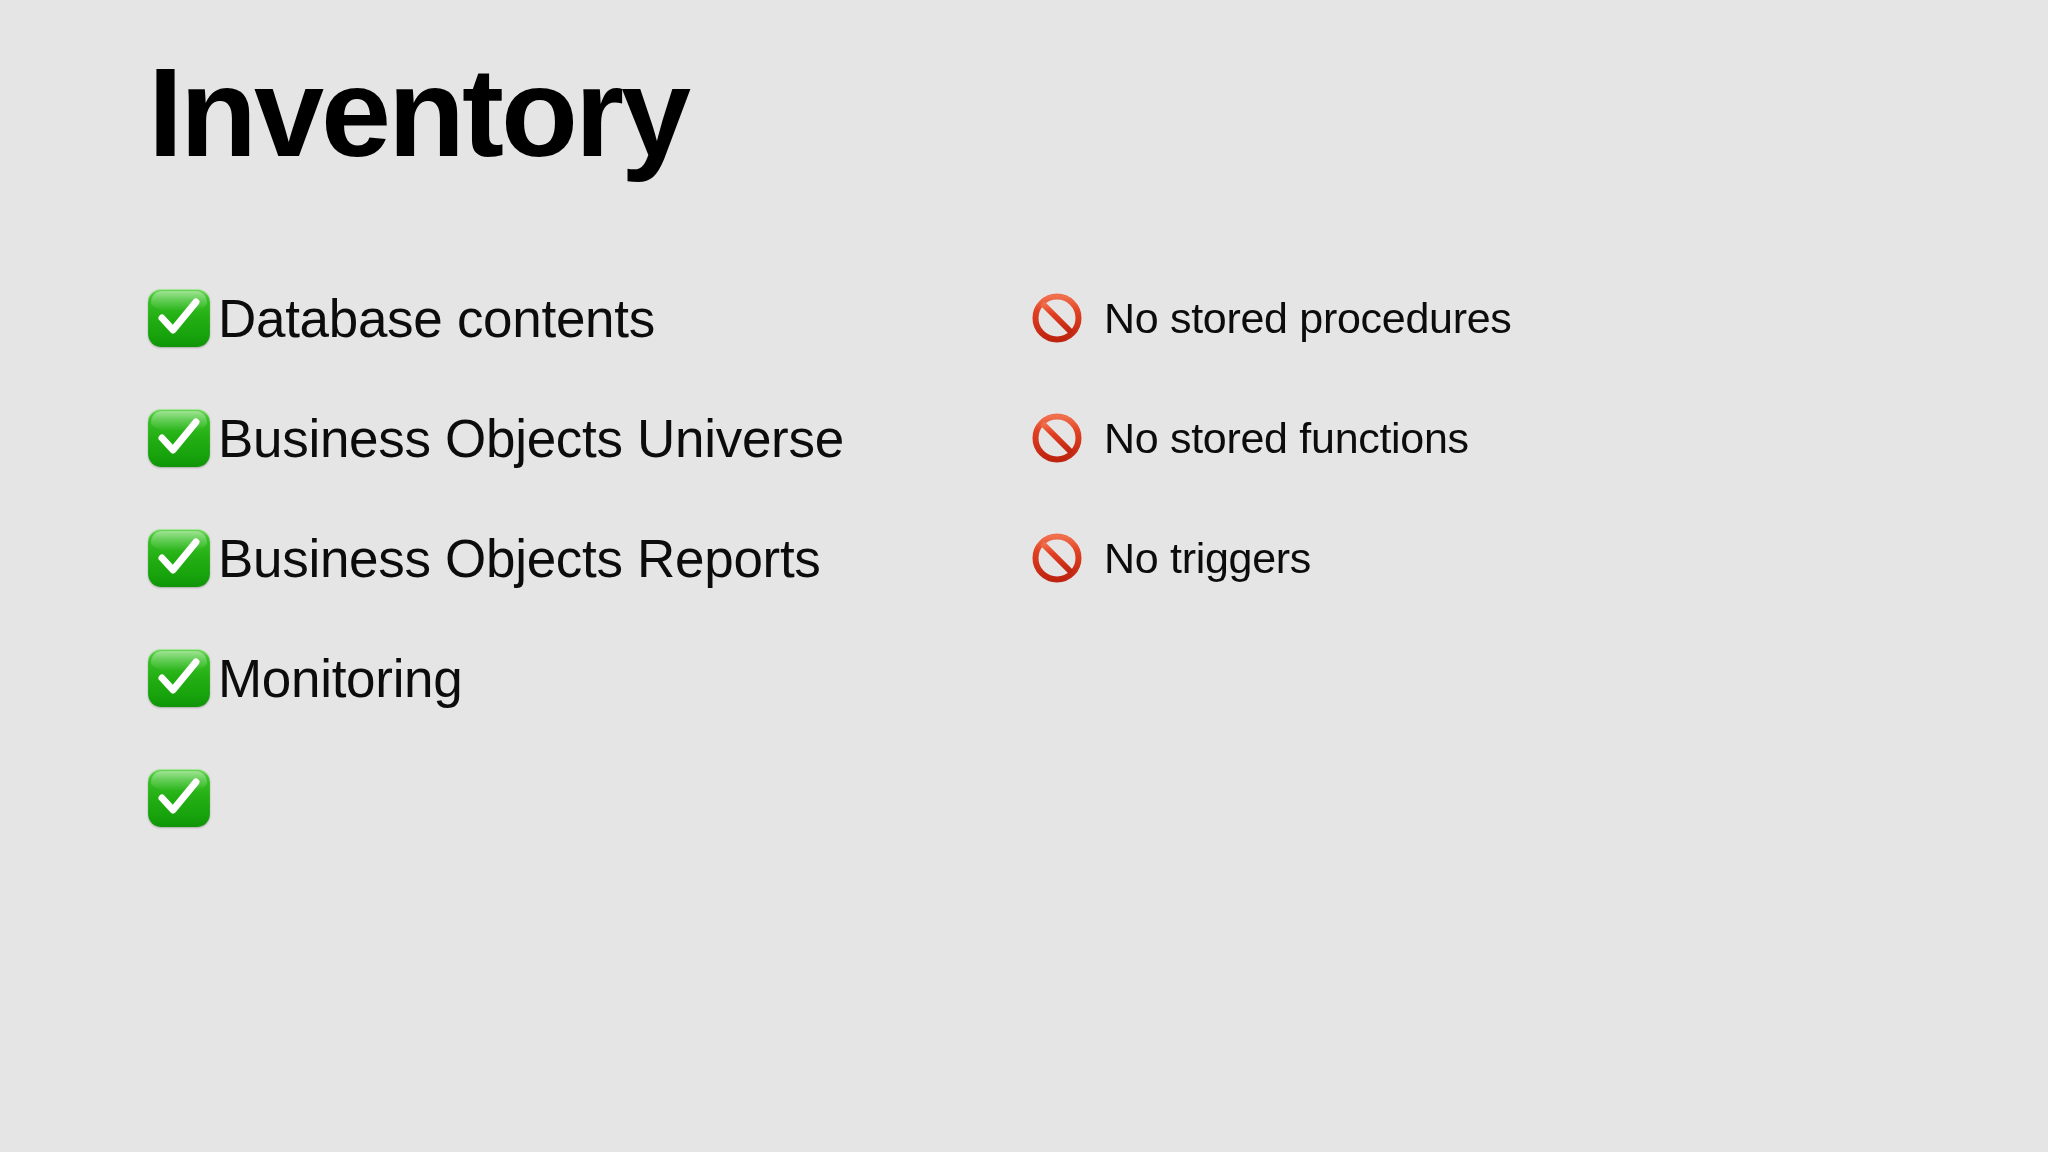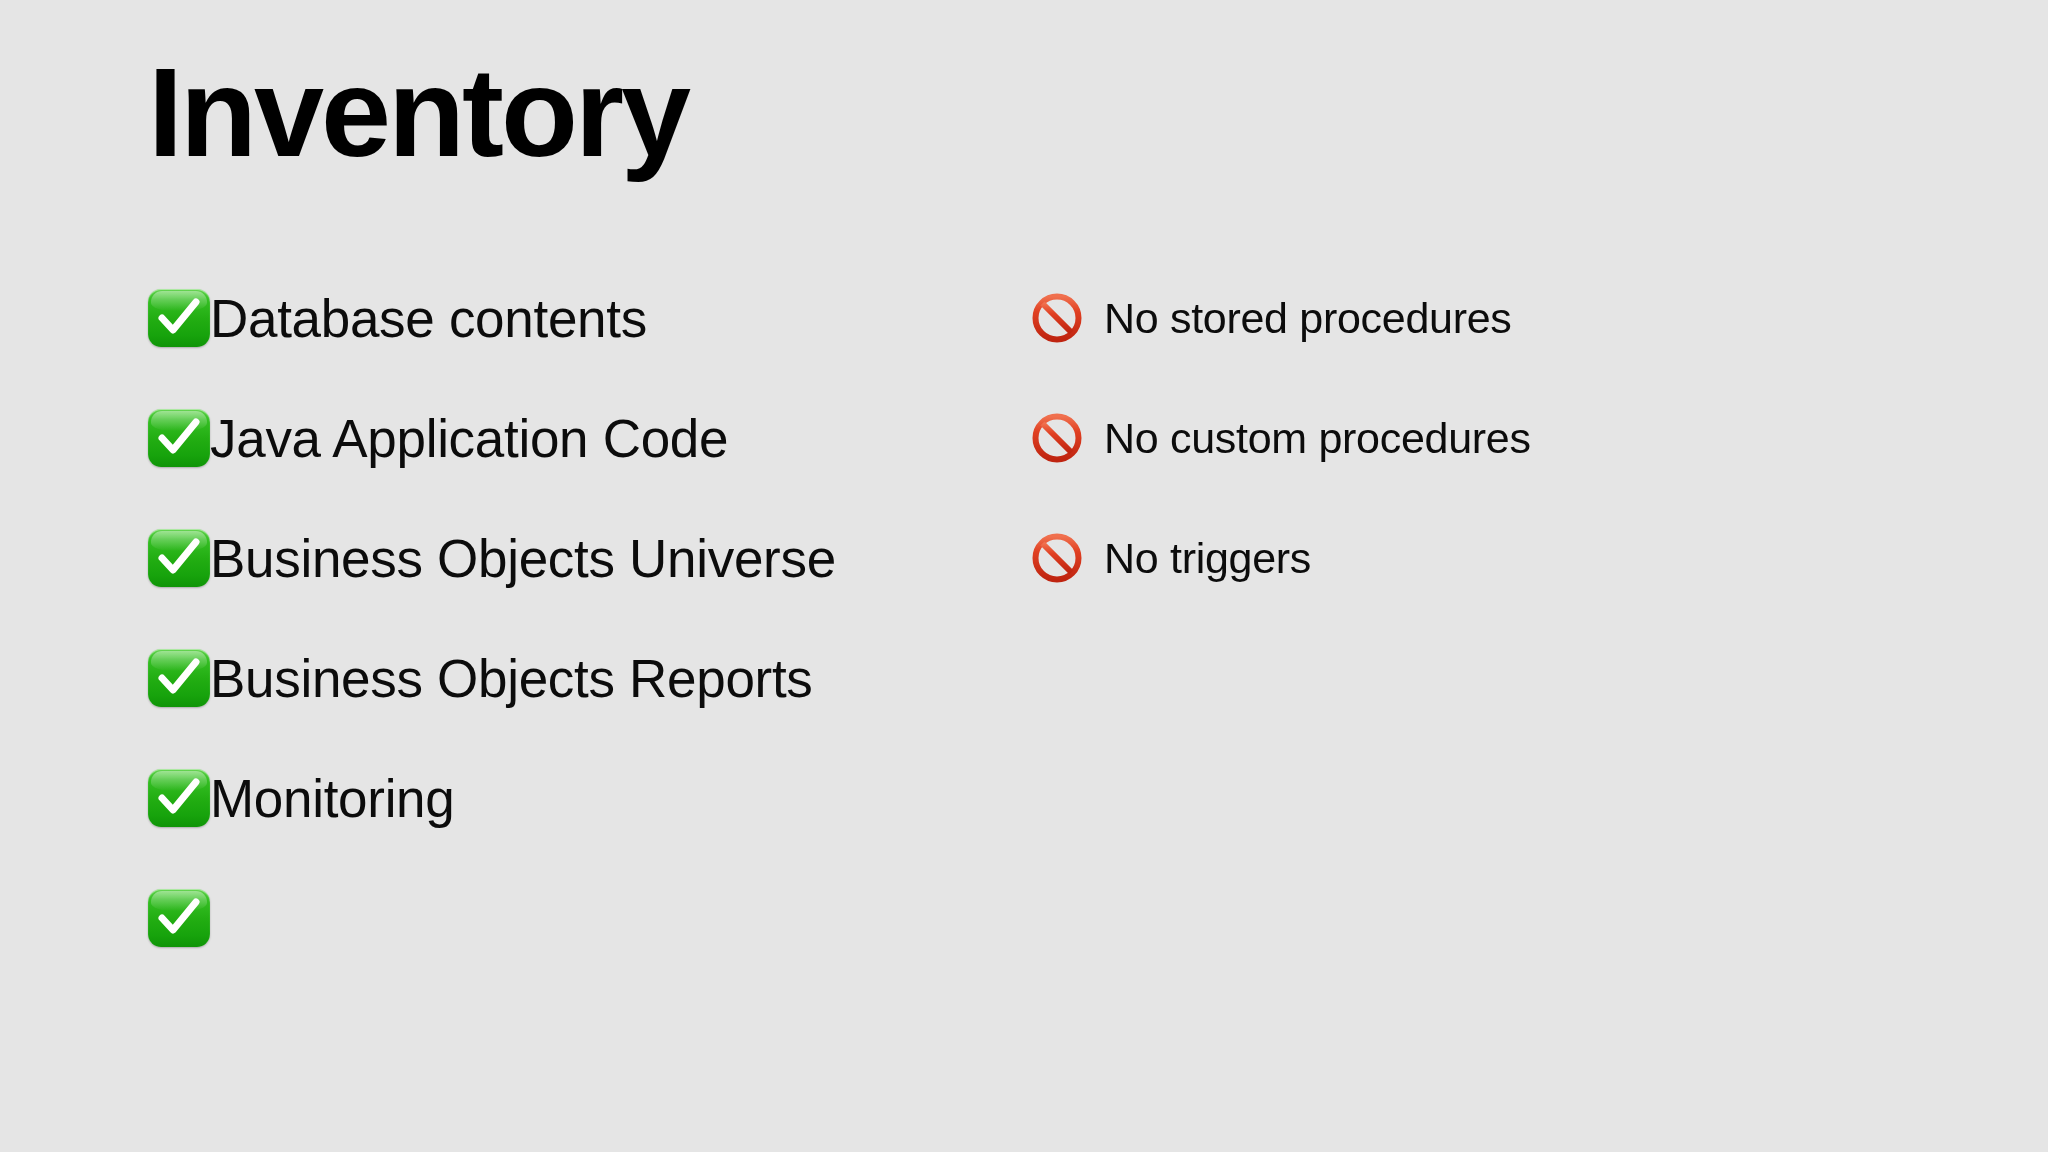--- a/index.html
+++ b/index.html
@@ -69,7 +69,7 @@
     letter-spacing:-0.3px;
   }
 
-  .column-left  .row-label { }
+  .column-left  .row-label { margin-left:8px; }
   .column-right .row-label { margin-left:20px; font-size:43px; }
 
   

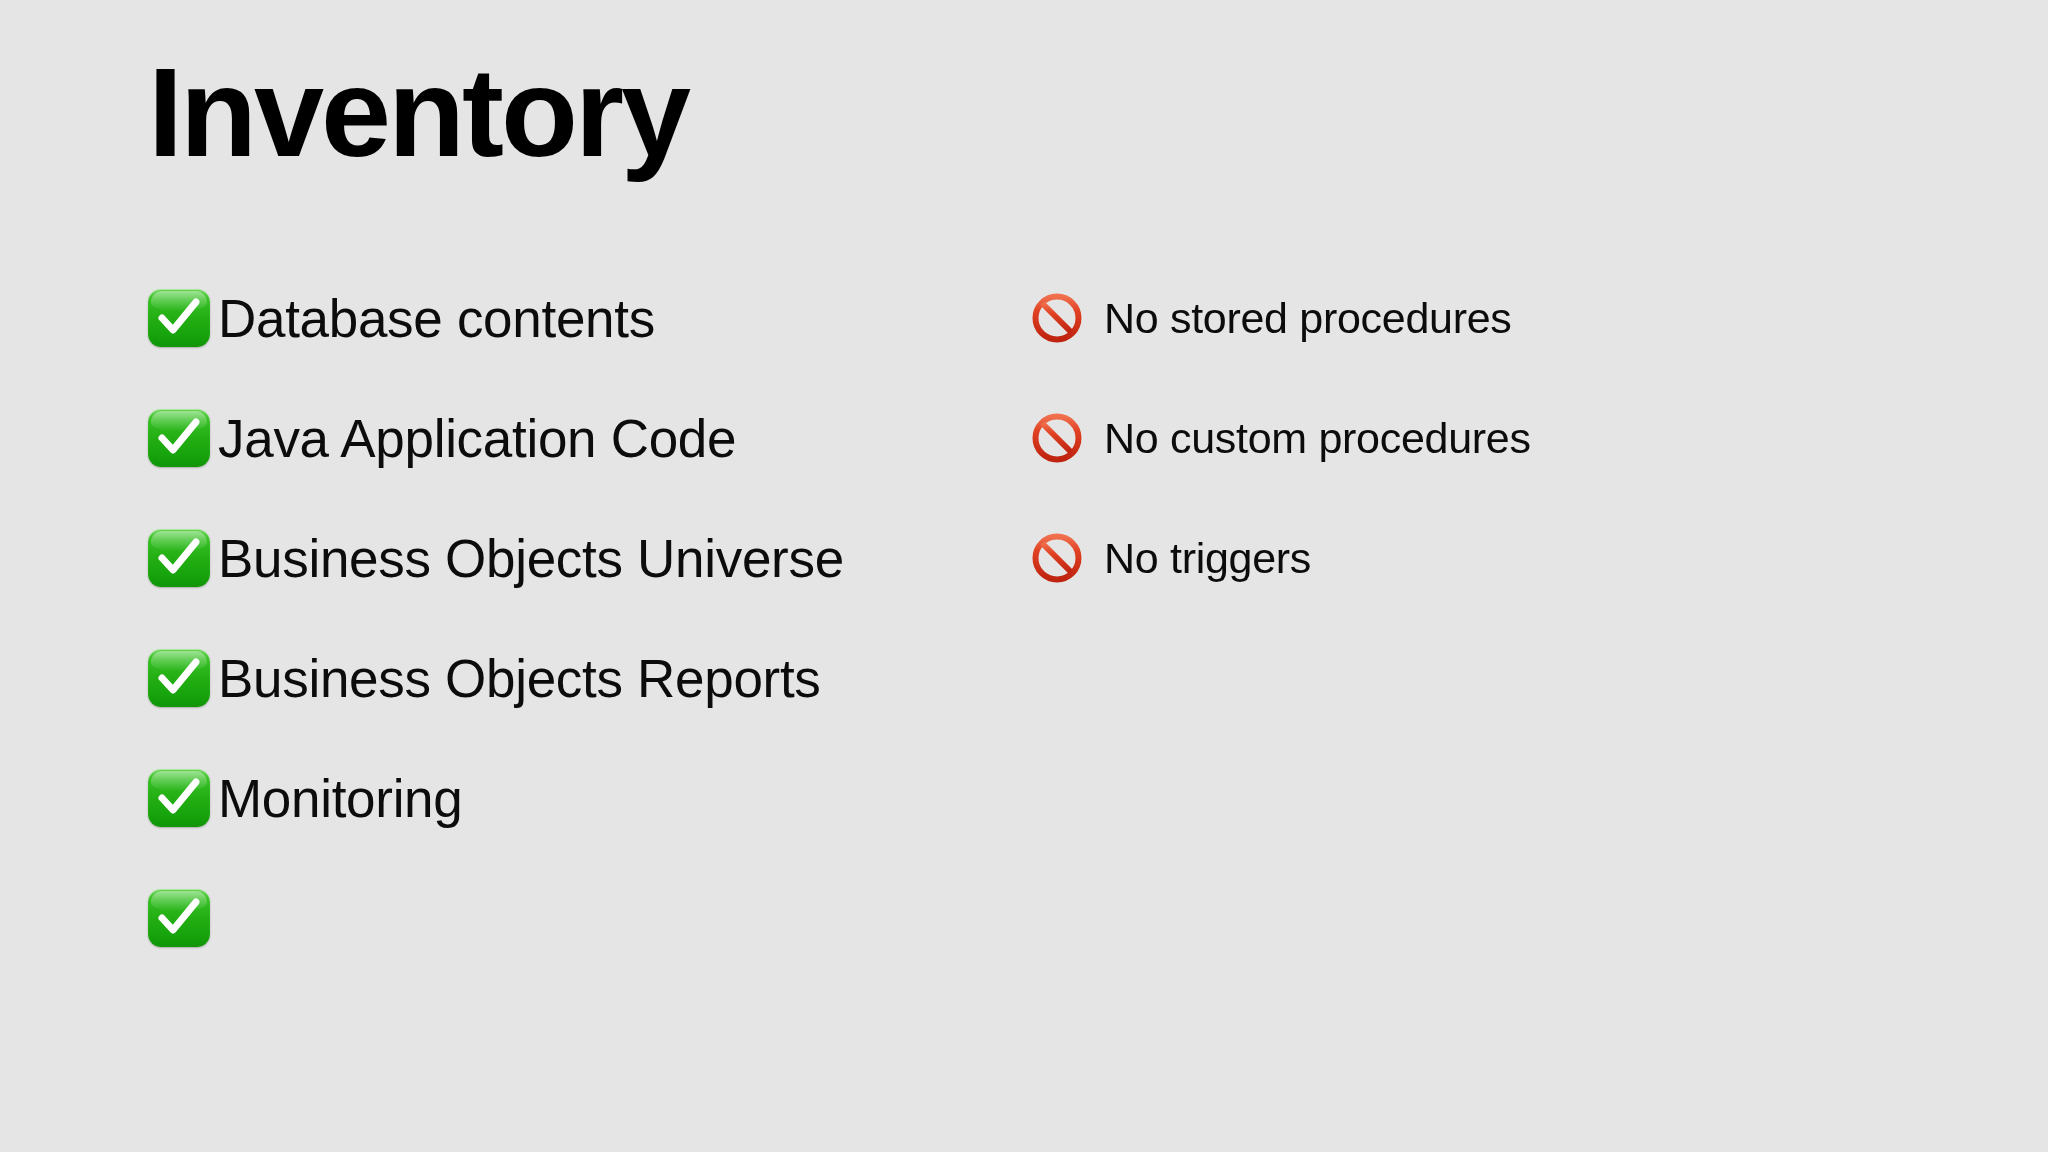--- a/index.html
+++ b/index.html
@@ -136,14 +136,6 @@
         <span class="row-label">Database contents</span>
       </div>
 
-      <div class="list-row">
-        <span class="icon-check">
-          <svg viewBox="0 0 62 58" aria-hidden="true">
-            <path d="M14 29 L25 41 L48 13" fill="none" stroke="#ffffff" stroke-width="7" stroke-linecap="round" stroke-linejoin="round"></path>
-          </svg>
-        </span>
-        <span class="row-label">Java Application Code</span>
-      </div>
 
       <div class="list-row">
         <span class="icon-check">

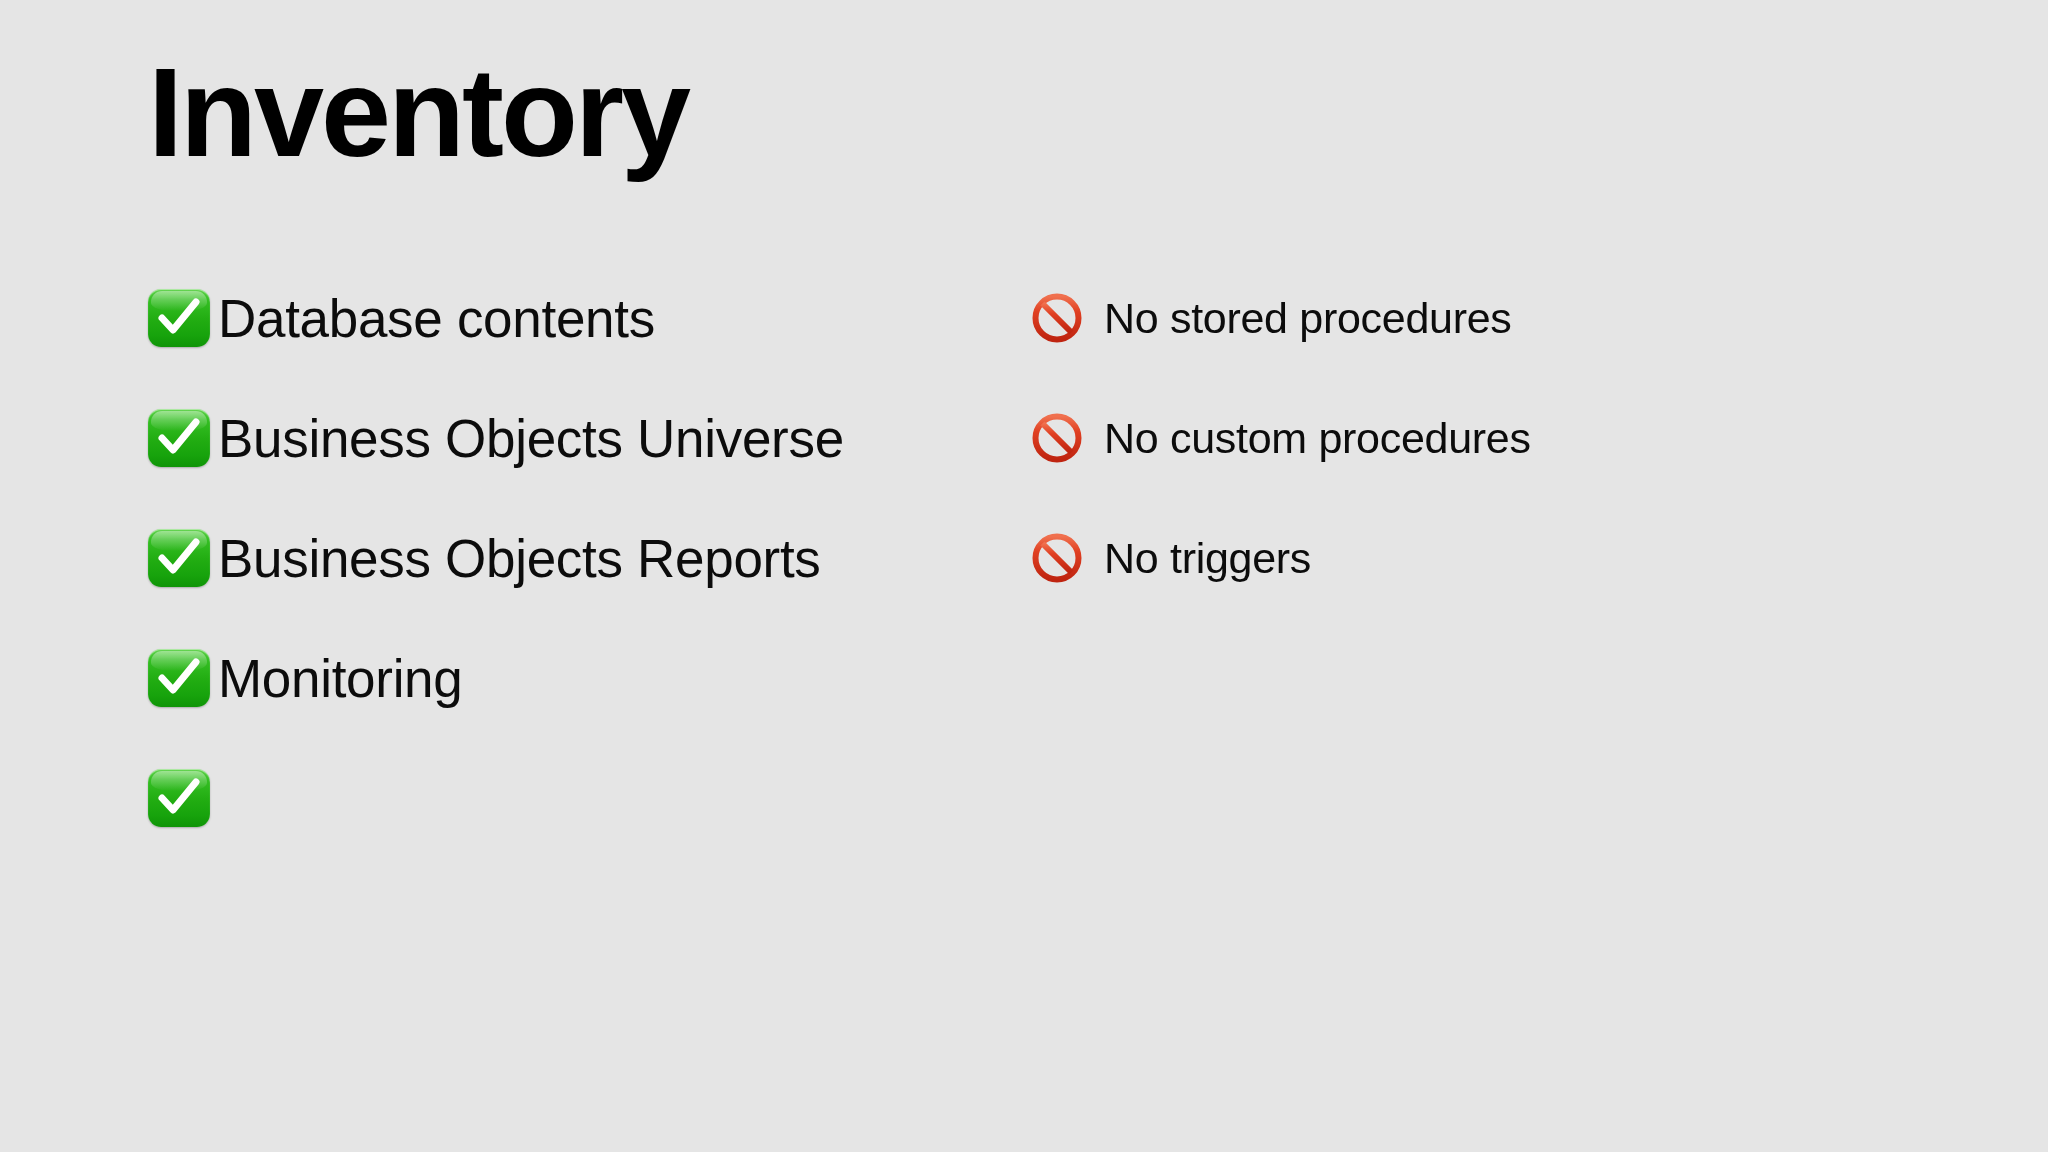--- a/index.html
+++ b/index.html
@@ -208,7 +208,7 @@
             <line x1="12.5" y1="12.5" x2="41.5" y2="41.5" stroke="url(#ringGrad2)" stroke-width="6" stroke-linecap="butt"></line>
           </svg>
         </span>
-        <span class="row-label">No custom procedures</span>
+        <span class="row-label">No stored functions</span>
       </div>
 
       <div class="list-row">

